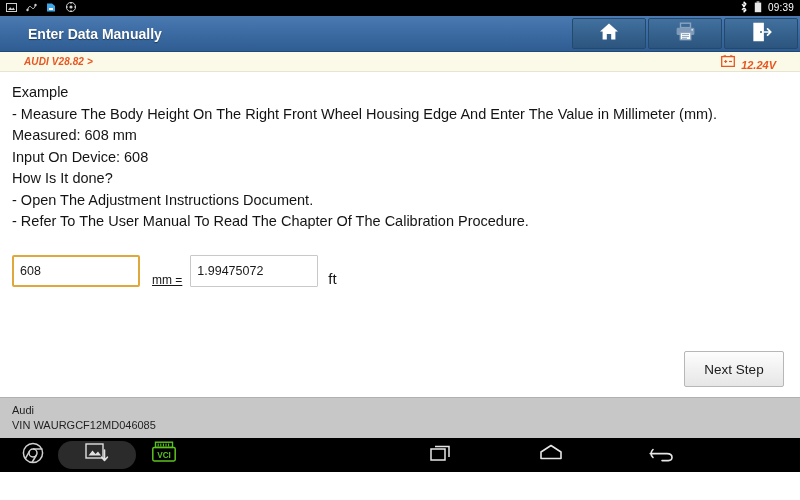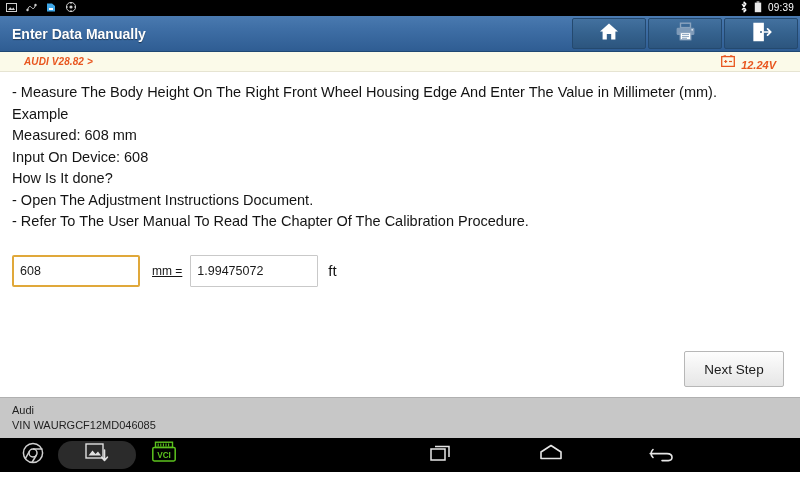--- a/index.html
+++ b/index.html
@@ -63,7 +63,7 @@
     color: #ffffff;
     font-size: 14px;
     font-weight: bold;
-    padding-left: 12px;
+    padding-left: 28px;
     text-shadow: 0 1px 1px rgba(0,0,0,0.45);
   }
   .title-actions {

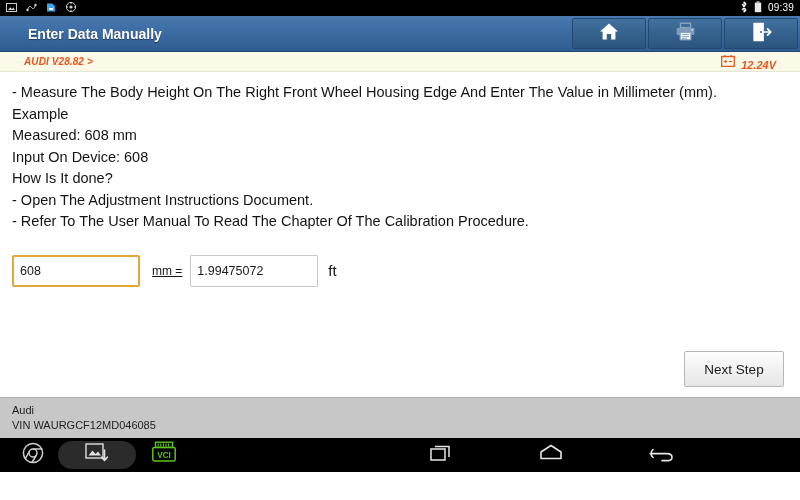--- a/index.html
+++ b/index.html
@@ -343,8 +343,8 @@
   <div class="content">
 
     <div class="instructions">
+      <div>Example</div>
       <div>- Measure The Body Height On The Right Front Wheel Housing Edge And Enter The Value in Millimeter (mm).</div>
-      <div>Example</div>
       <div>Measured: 608 mm</div>
       <div>Input On Device: 608</div>
       <div>How Is It done?</div>

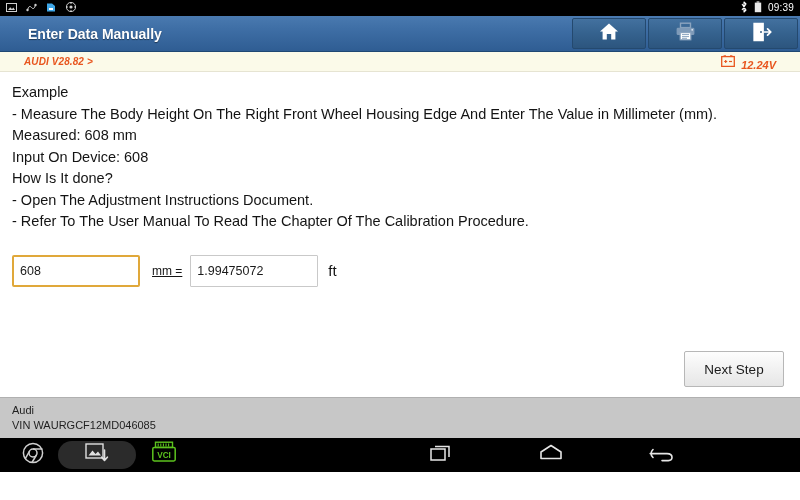--- a/index.html
+++ b/index.html
@@ -133,7 +133,7 @@
 
   .entry-row {
     display: flex;
-    align-items: center;
+    align-items: flex-end;
     margin-top: 22px;
   }
   .inp {

